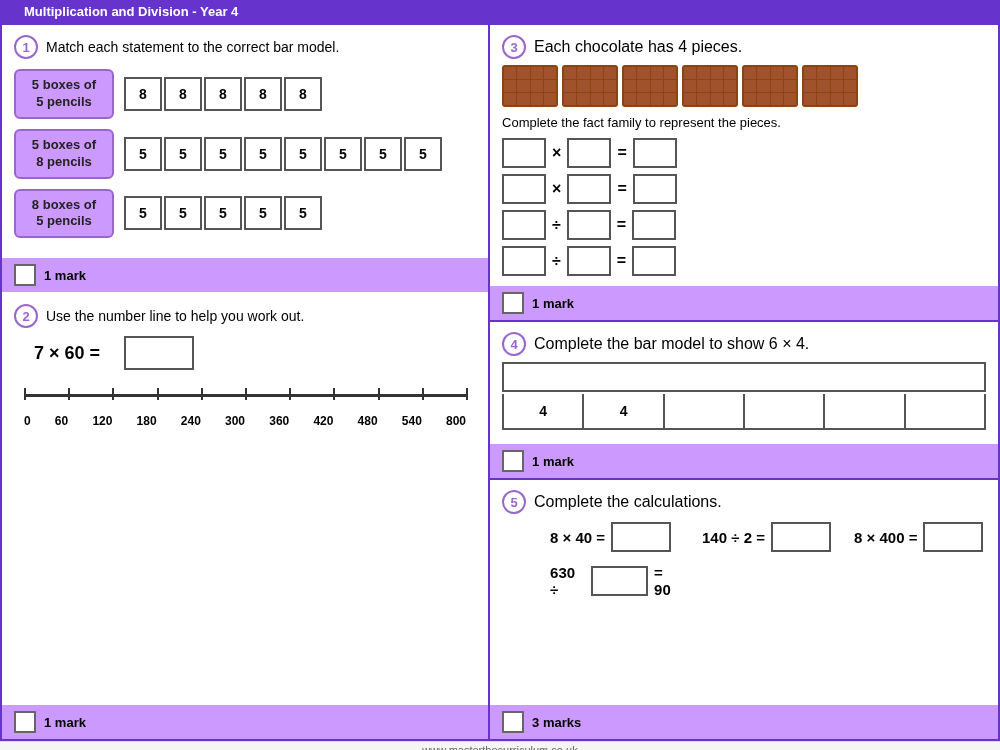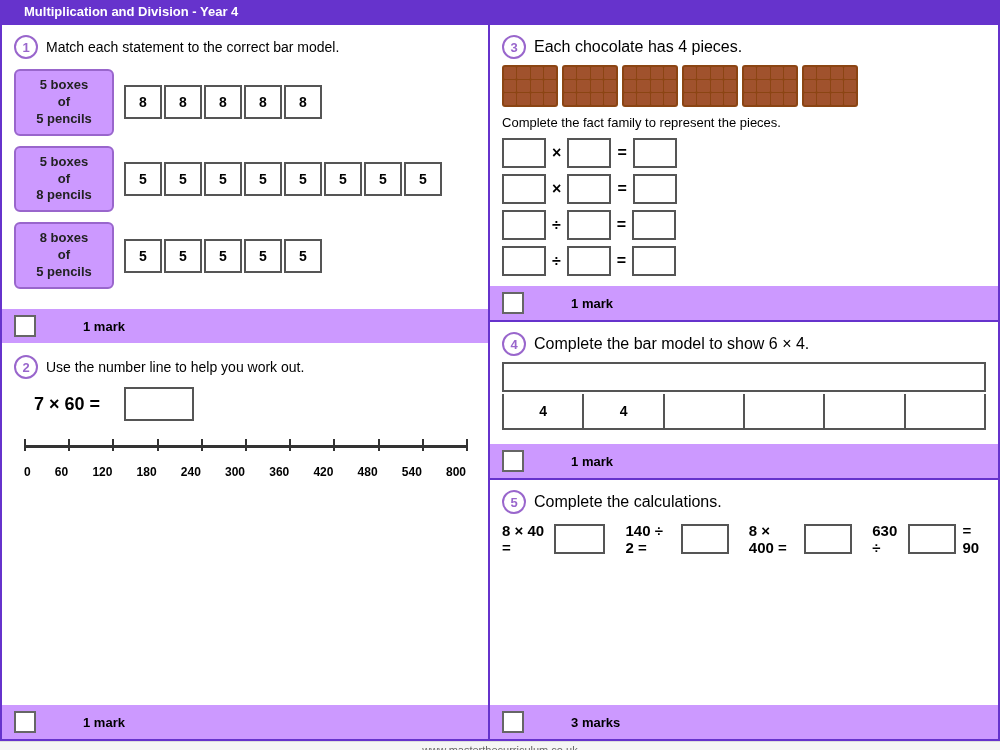--- a/index.html
+++ b/index.html
@@ -75,7 +75,7 @@
       border: 2px solid #9966cc;
       border-radius: 6px;
       width: 100px;
-      padding: 6px 20px;
+      padding: 6px 12px;
       text-align: center;
       font-weight: bold;
       font-size: 13px;

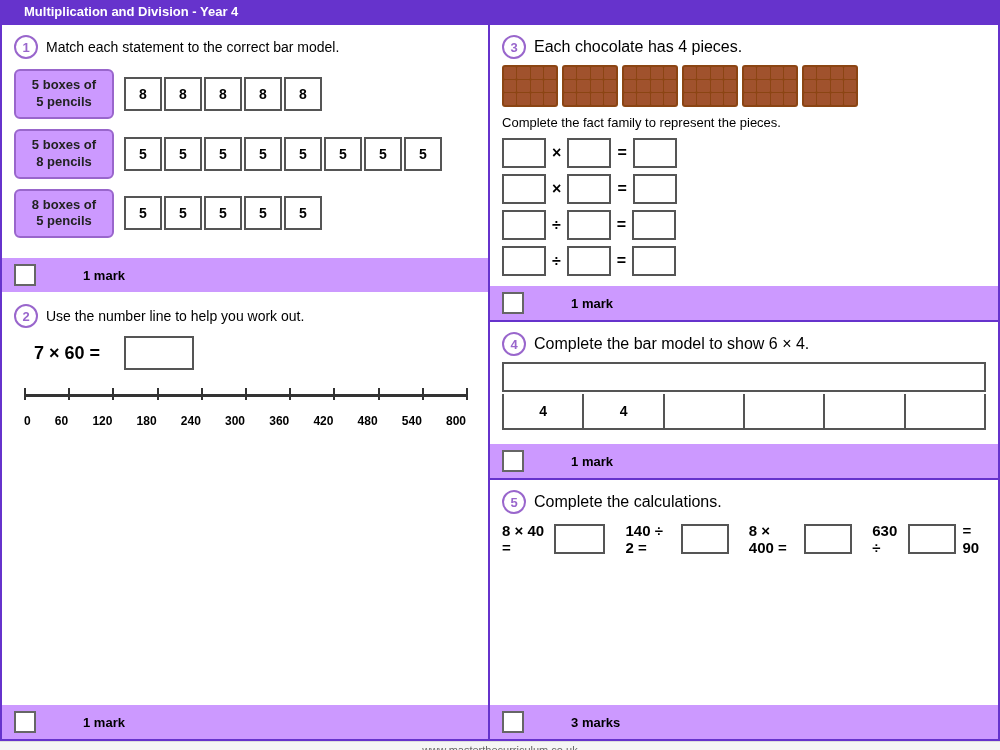--- a/index.html
+++ b/index.html
@@ -115,7 +115,6 @@
     .mark-bar span {
       font-size: 13px;
       font-weight: bold;
-      margin-left: 39px;
     }
 
     

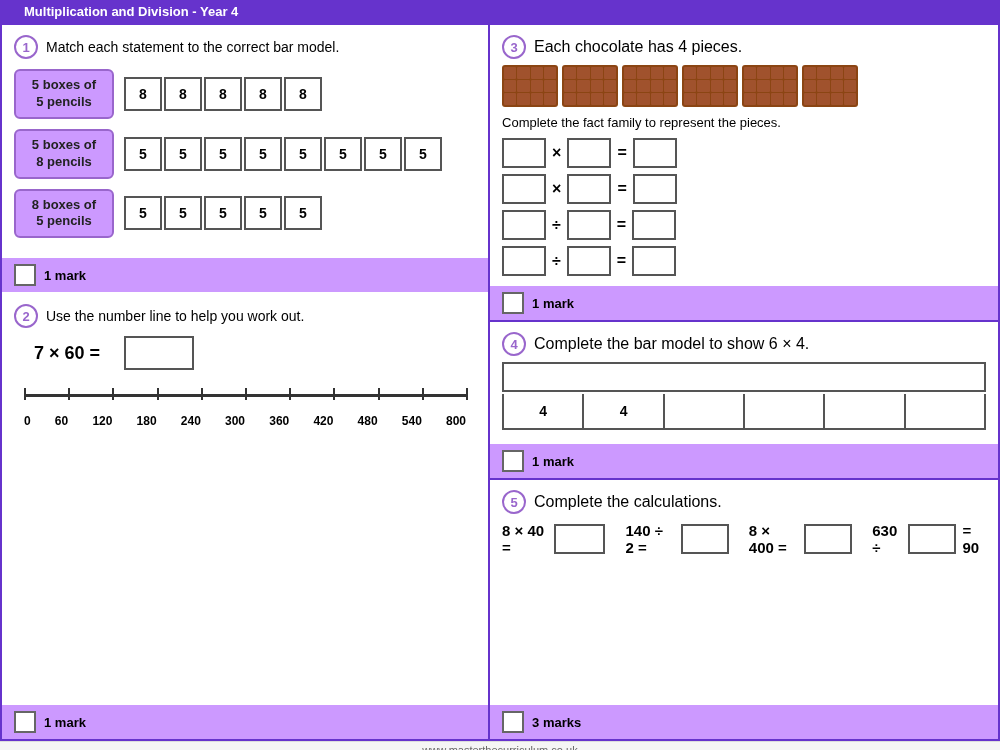--- a/index.html
+++ b/index.html
@@ -277,8 +277,9 @@
     }
     .calc-grid {
       display: grid;
-      grid-template-columns: 1fr 1fr 1fr 1fr;
-      gap: 2px 20px;
+      grid-template-columns: 1fr 1fr 1fr;
+      gap: 12px 20px;
+      margin-left: 48px;
     }
     .calc-row {
       display: flex;

